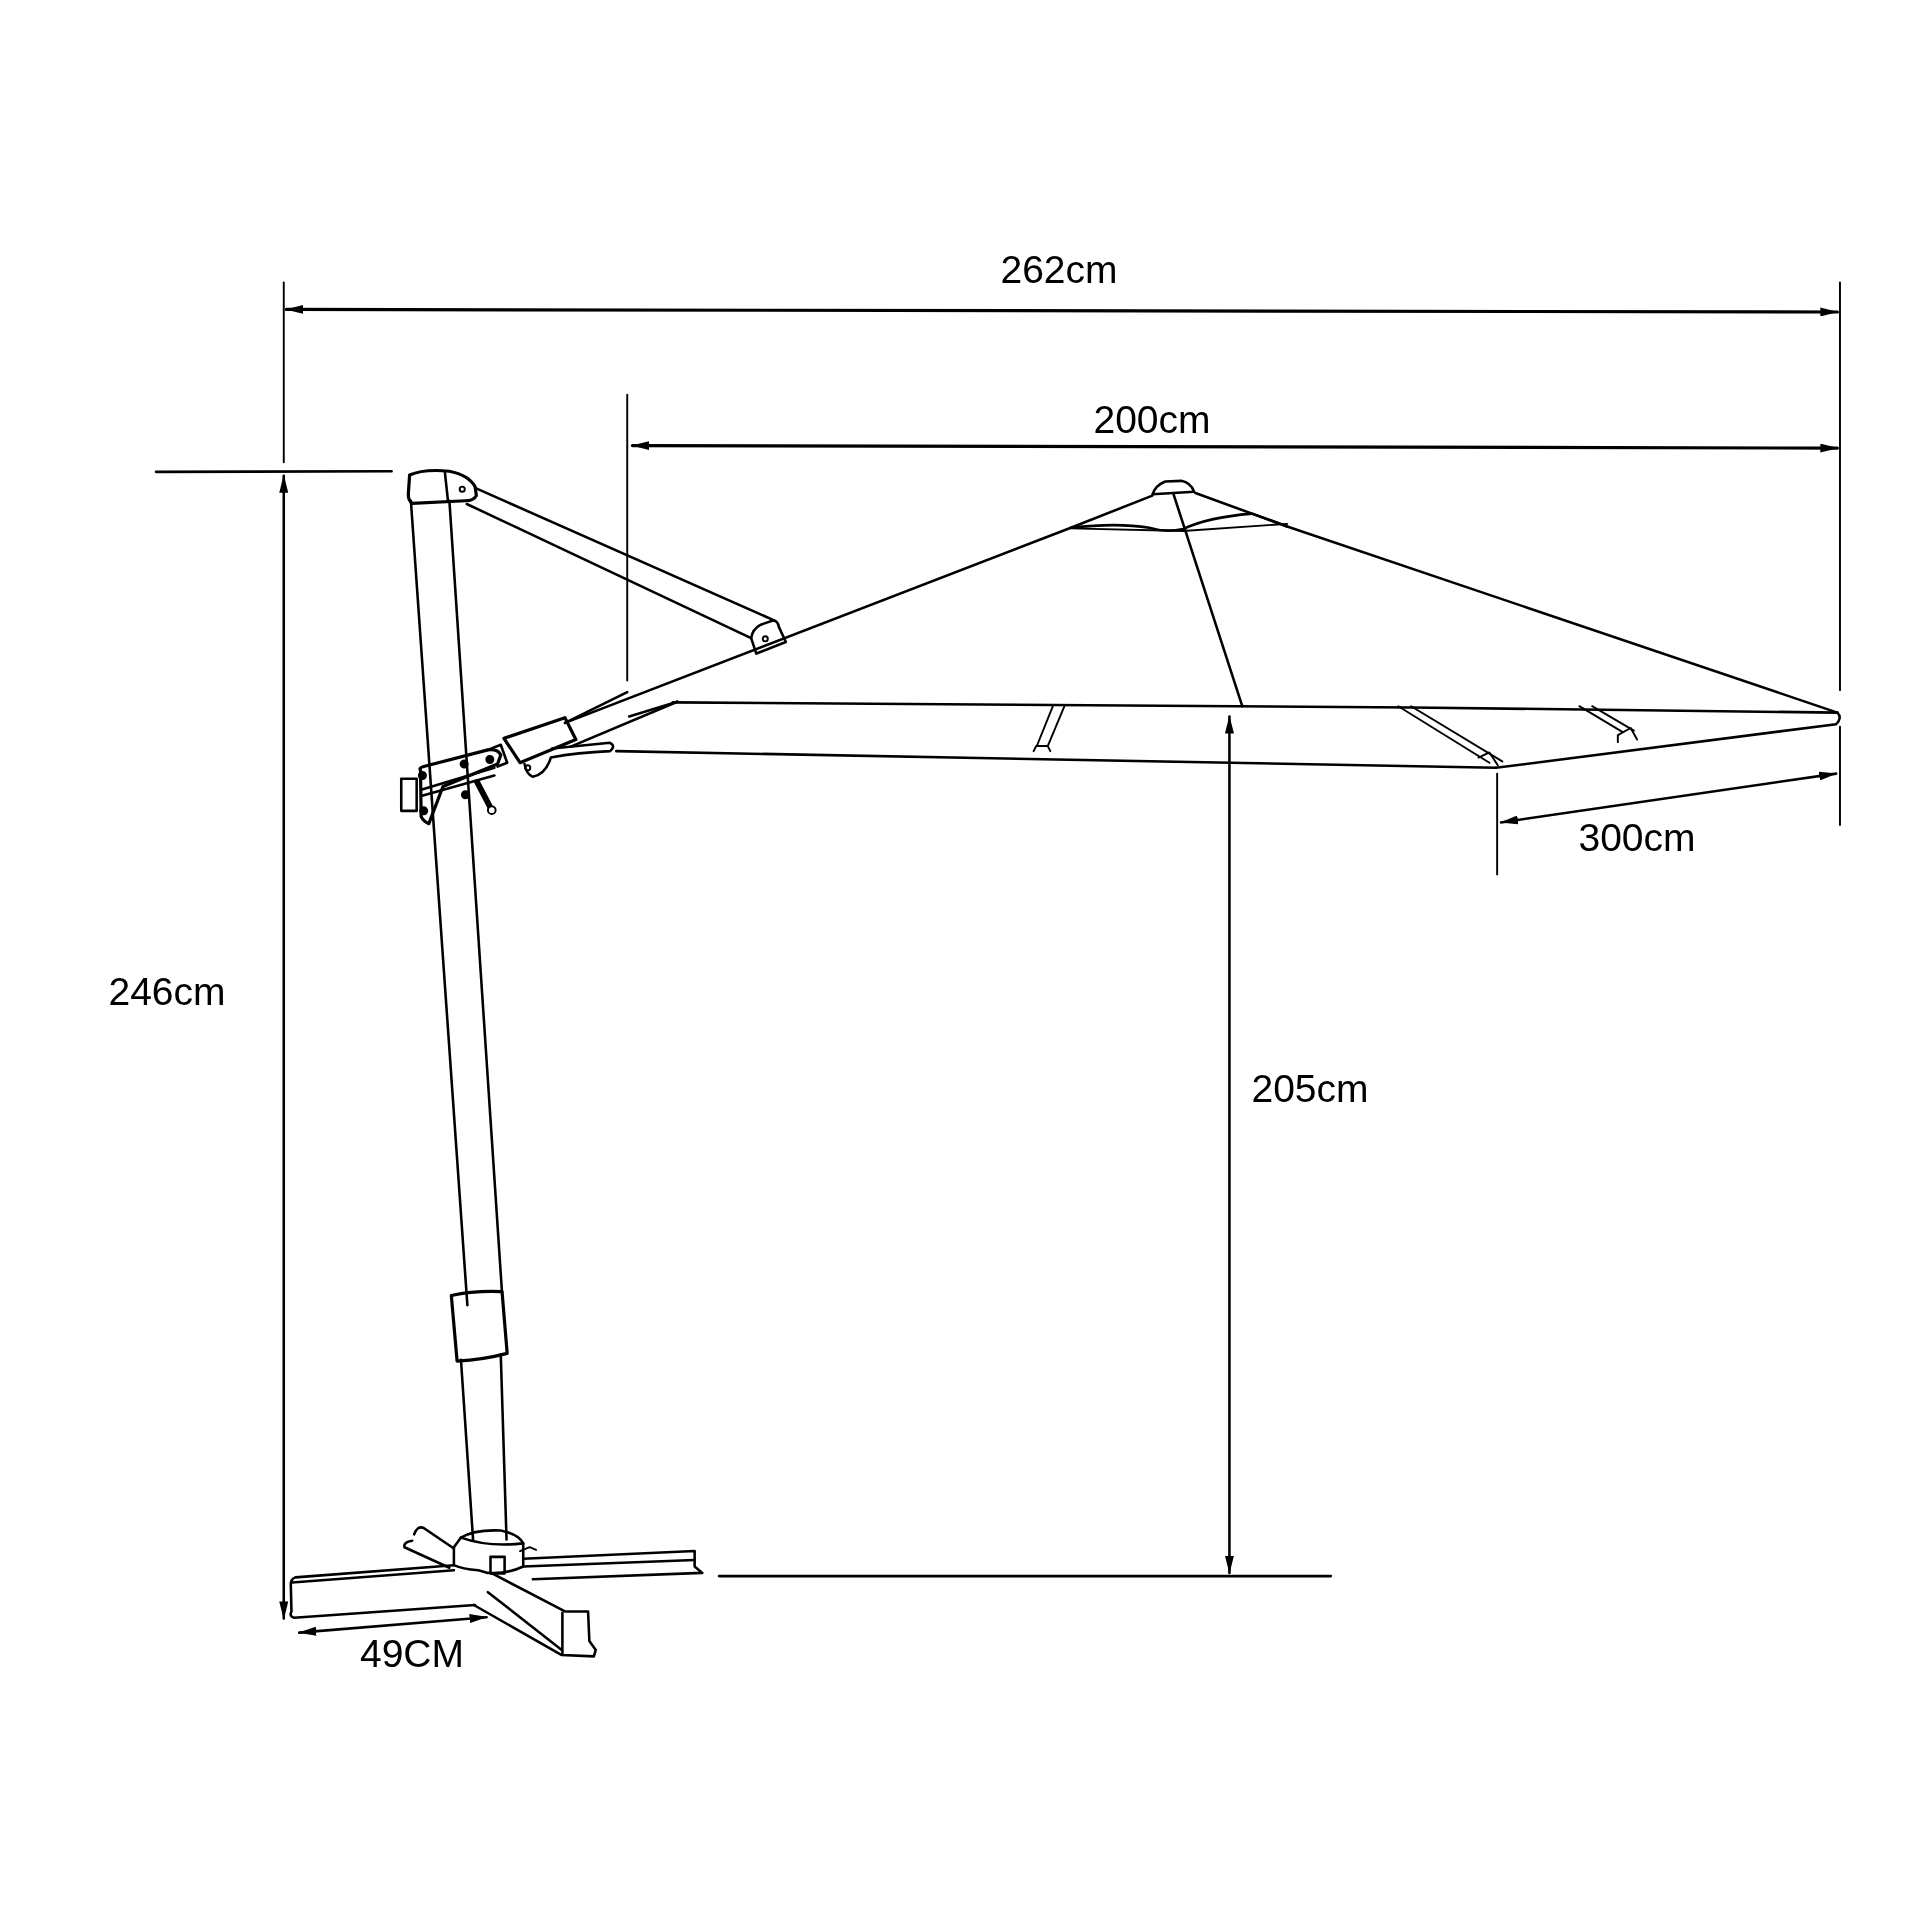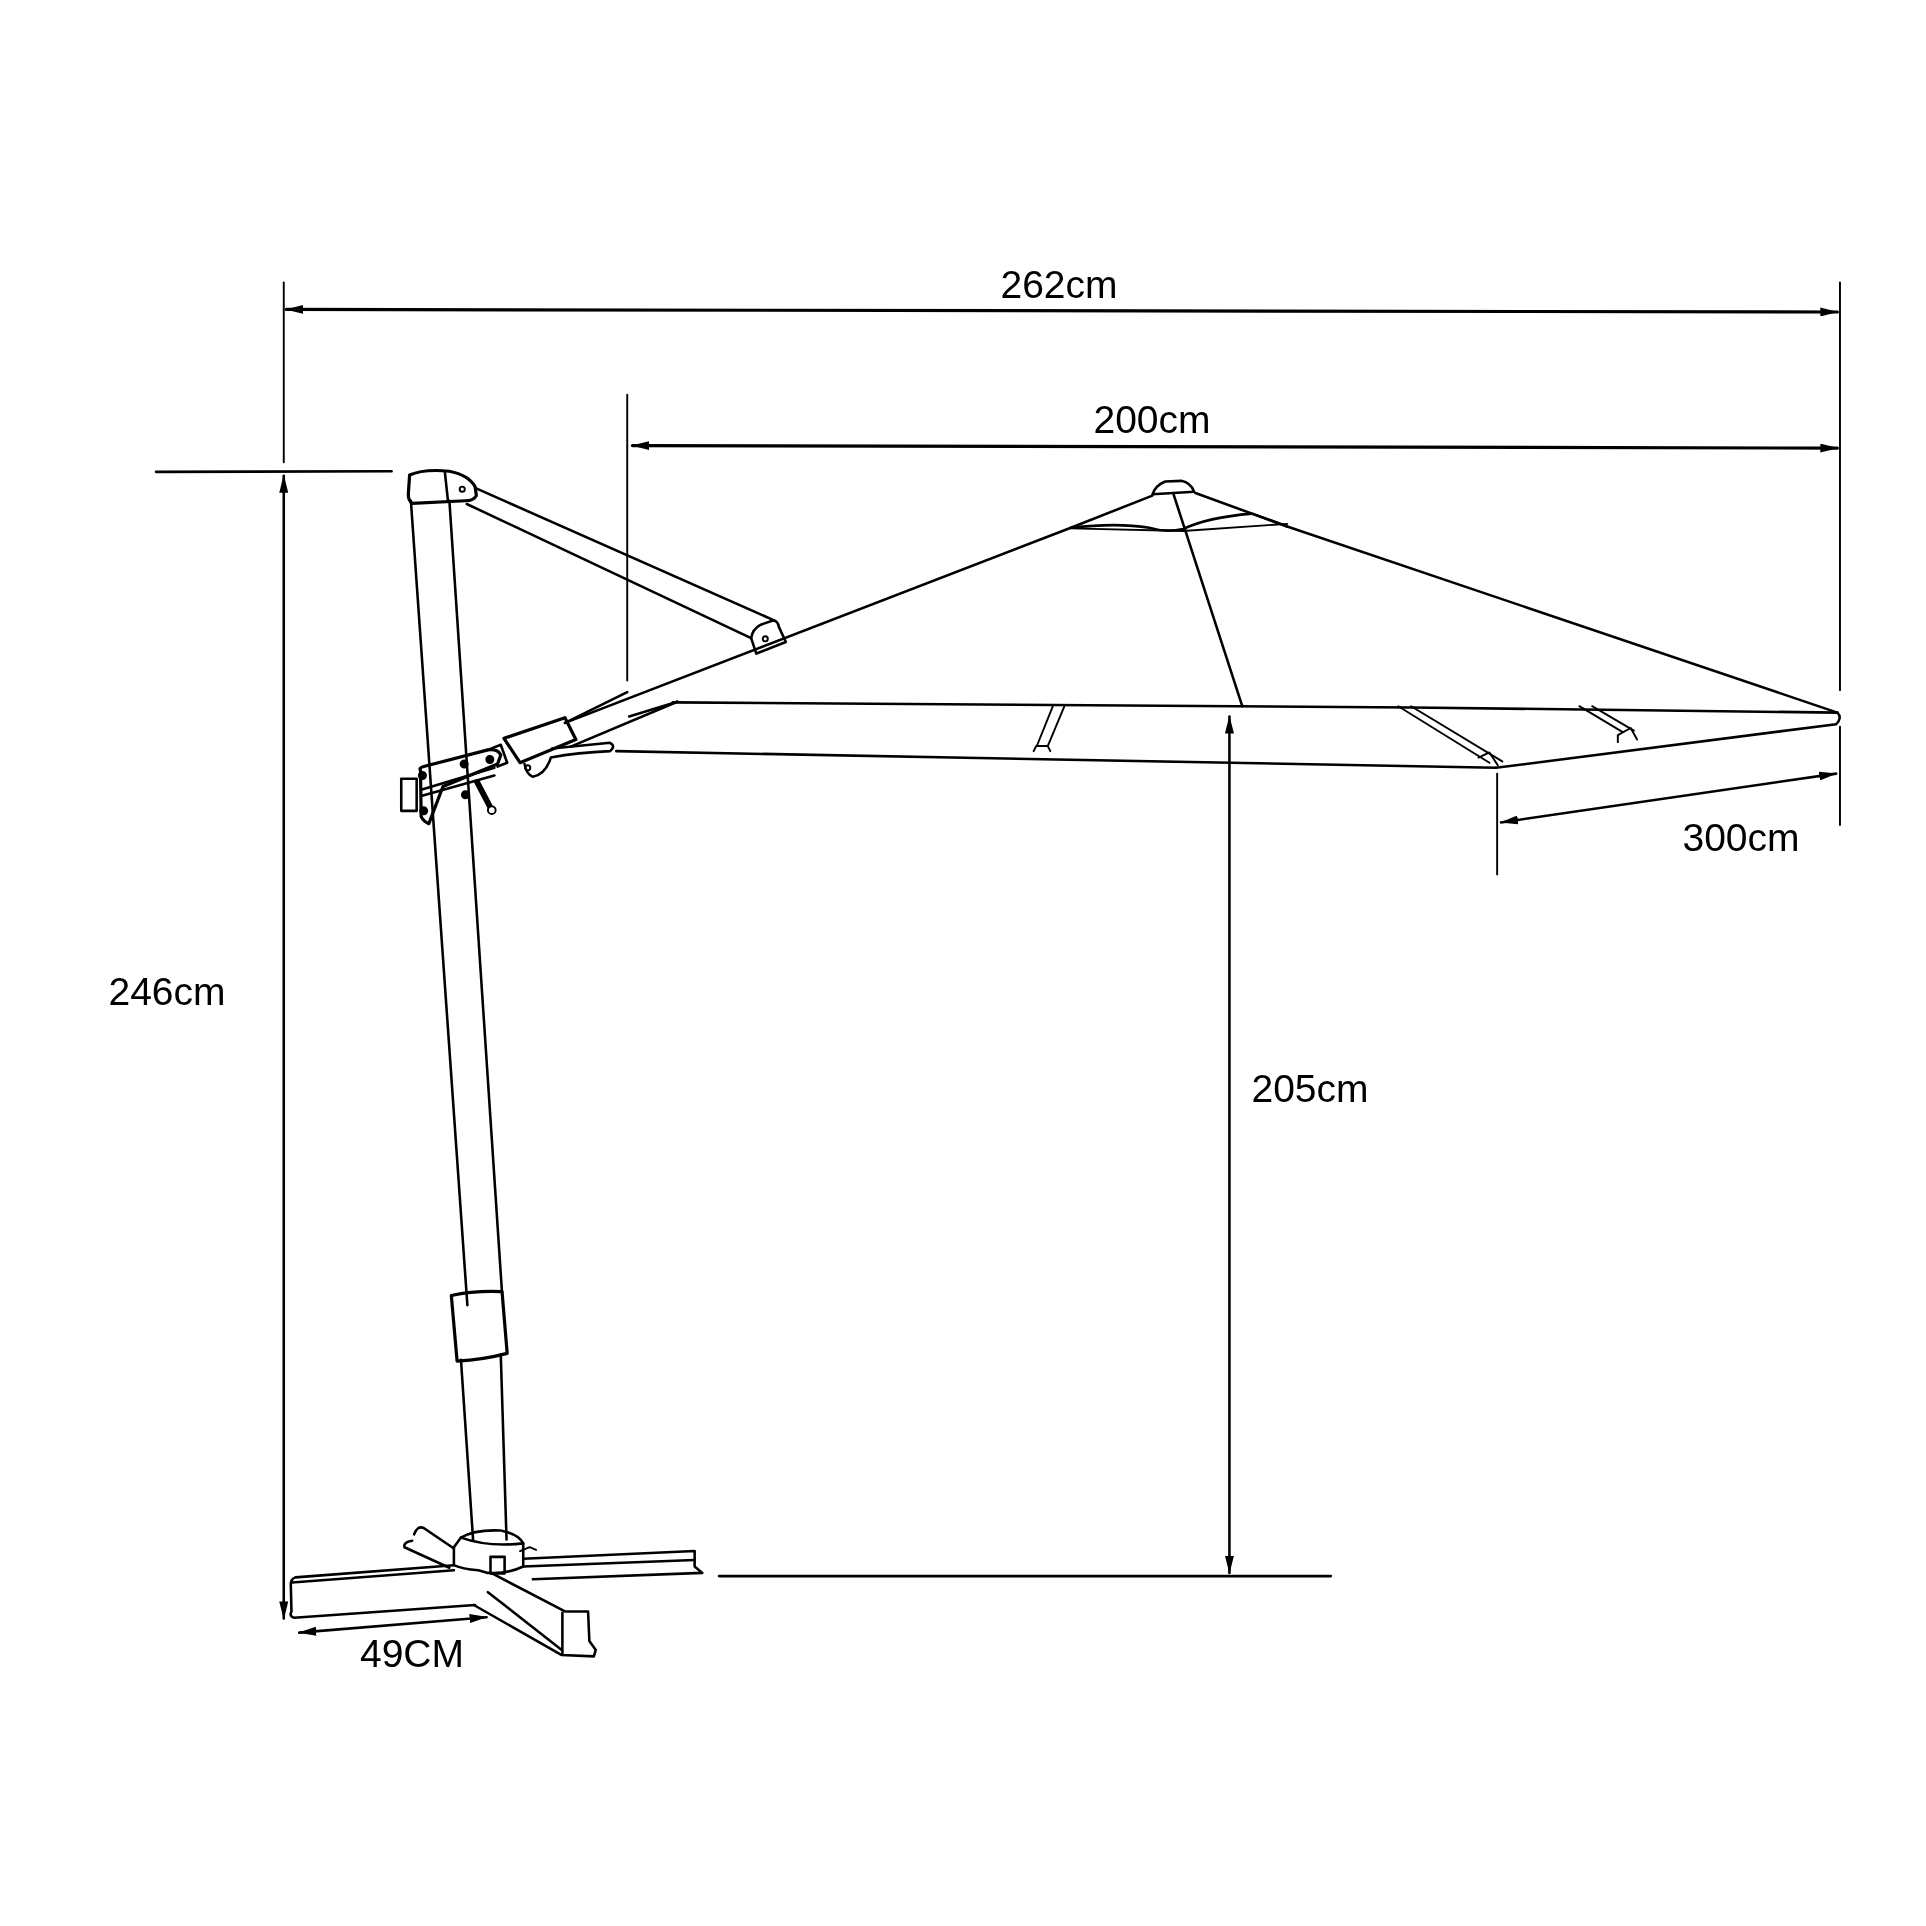--- a/index.html
+++ b/index.html
@@ -161,7 +161,7 @@
     </g>
   </svg>
 
-  <div class="dim-label" style="left:1059px; top:284px;">262cm</div>
+  <div class="dim-label" style="left:1059px; top:269px;">262cm</div>
   <div class="dim-label" style="left:1152px; top:419px;">200cm</div>
   <div class="dim-label" style="left:167px; top:991px;">246cm</div>
   <div class="dim-label" style="left:1310px; top:1088px;">205cm</div>

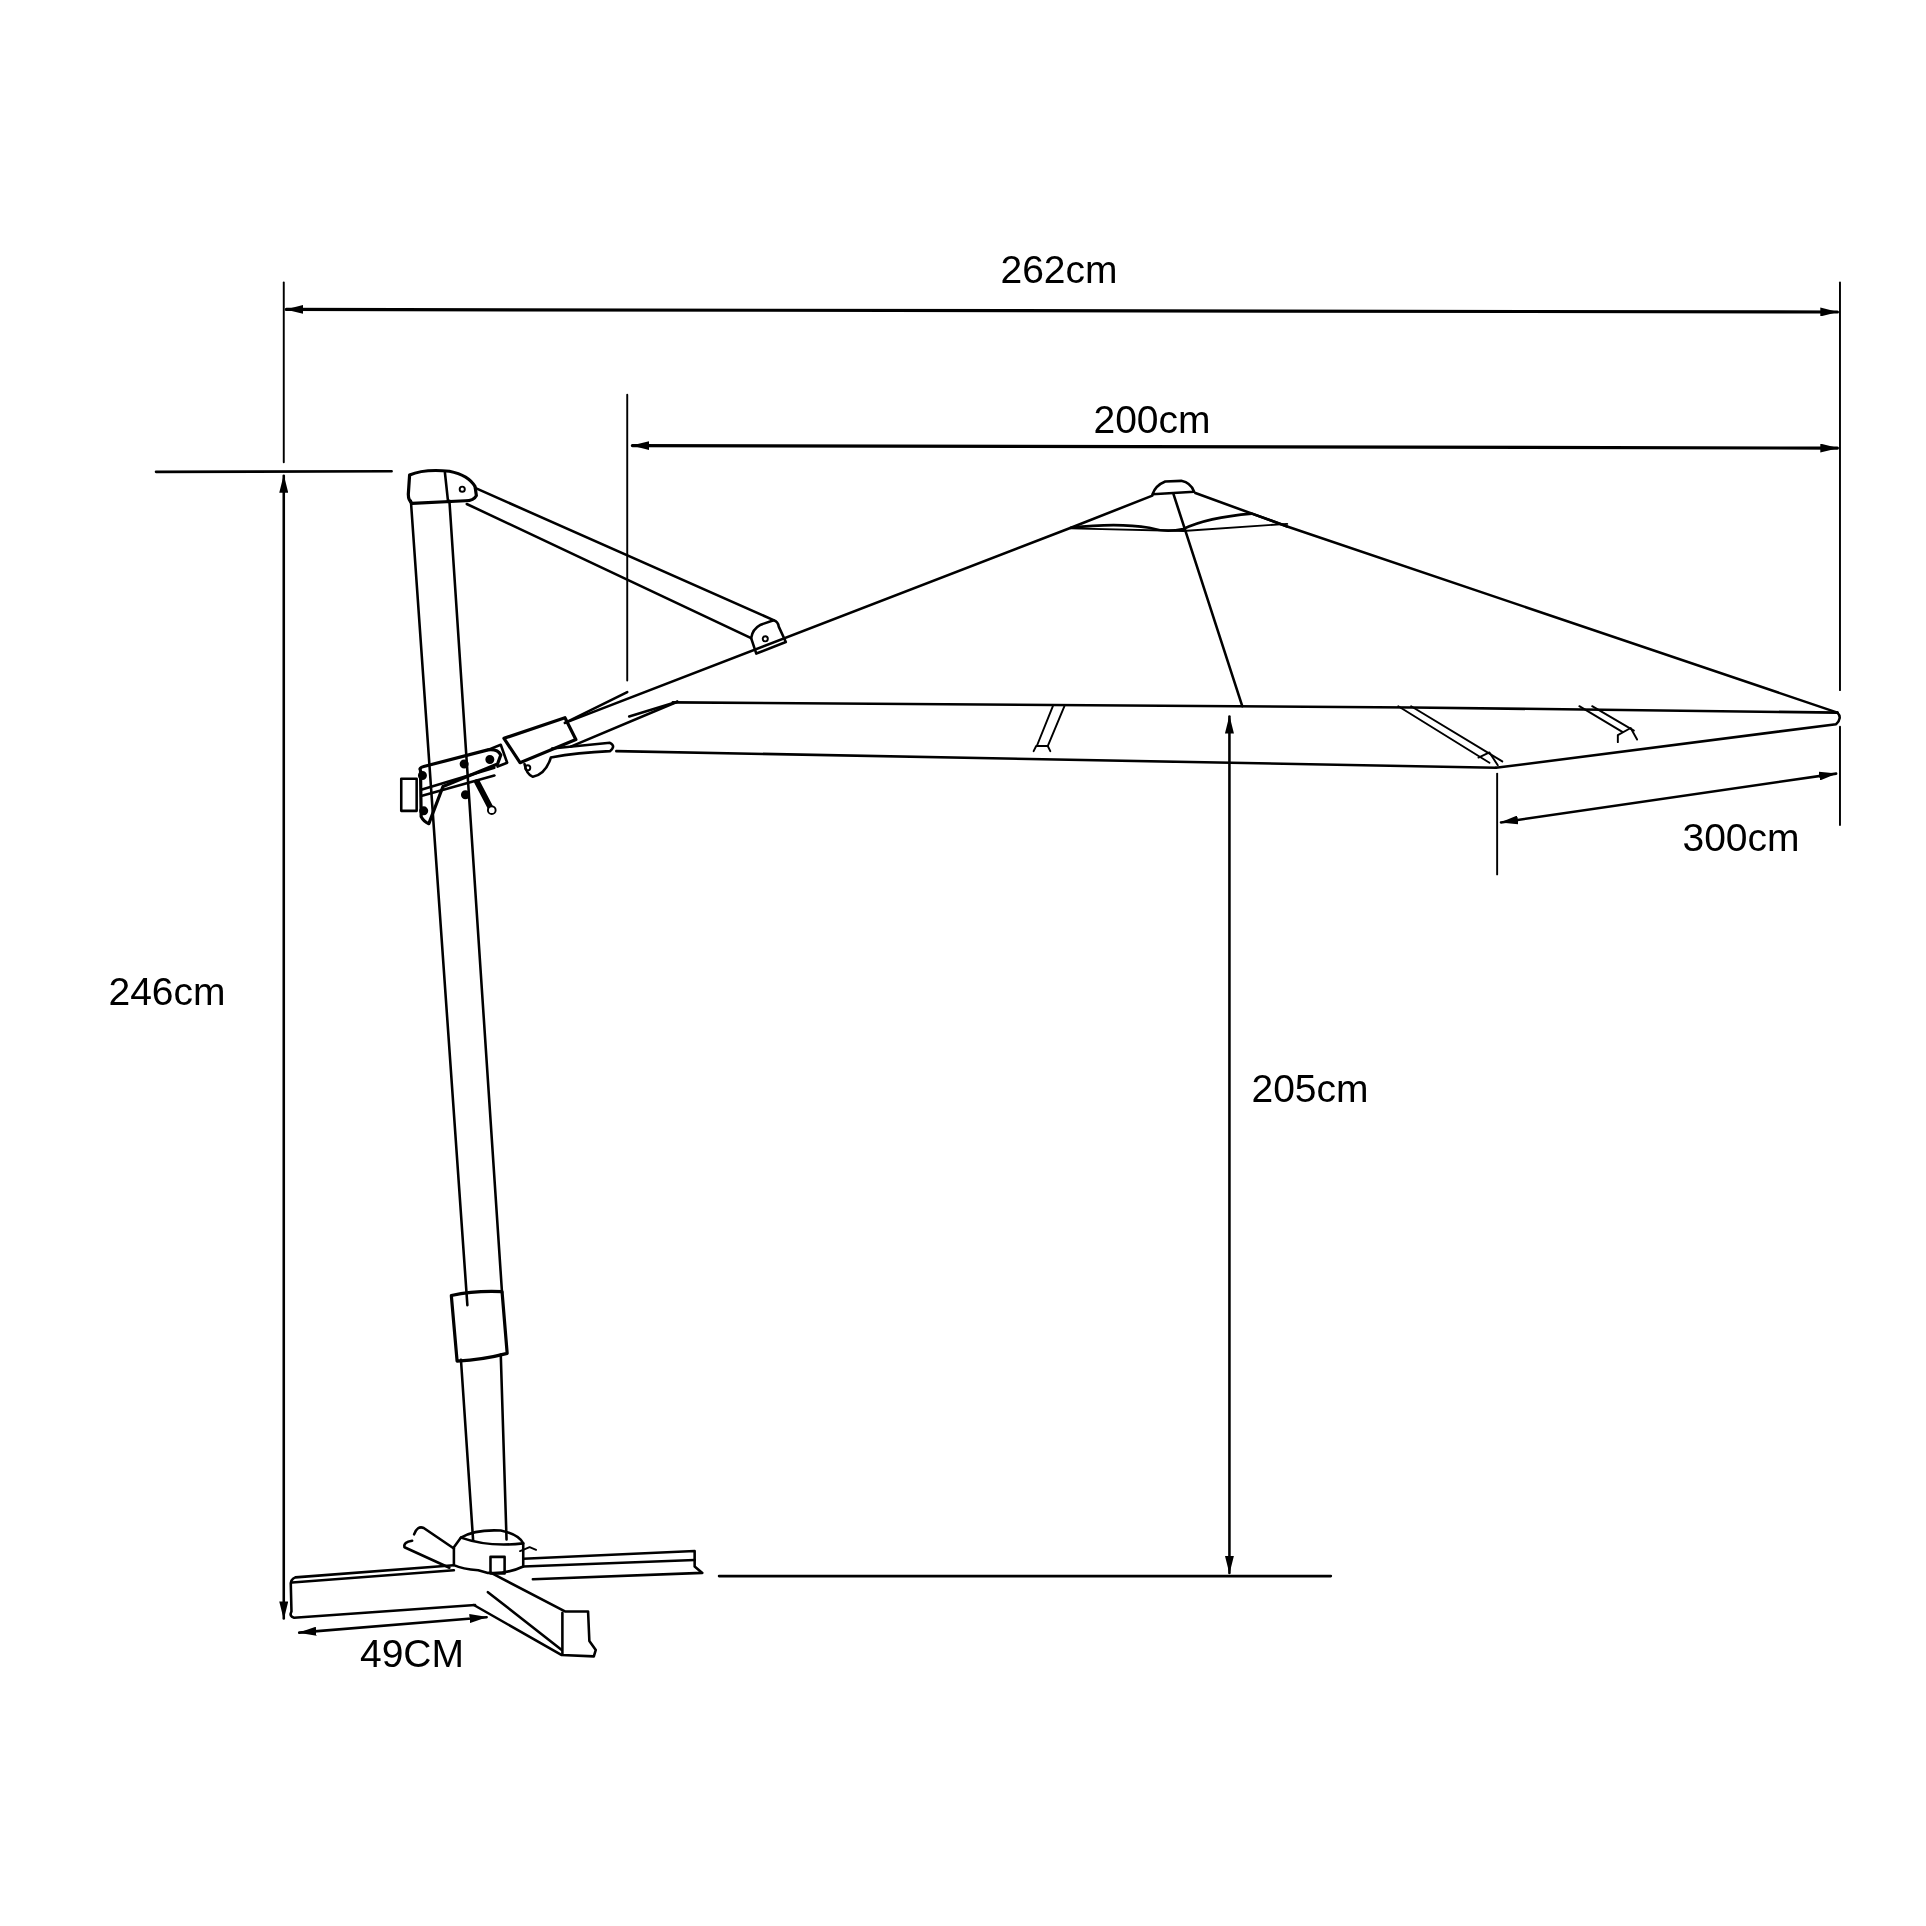--- a/index.html
+++ b/index.html
@@ -165,7 +165,7 @@
   <div class="dim-label" style="left:1152px; top:419px;">200cm</div>
   <div class="dim-label" style="left:167px; top:991px;">246cm</div>
   <div class="dim-label" style="left:1310px; top:1088px;">205cm</div>
-  <div class="dim-label" style="left:1741px; top:837px;text-align:right;">300cm</div>
+  <div class="dim-label" style="left:1637px; top:837px;text-align:right;">300cm</div>
   <div class="dim-label" style="left:404px; top:1653px;margin-left:8px;">49CM</div>
 
 </div>

